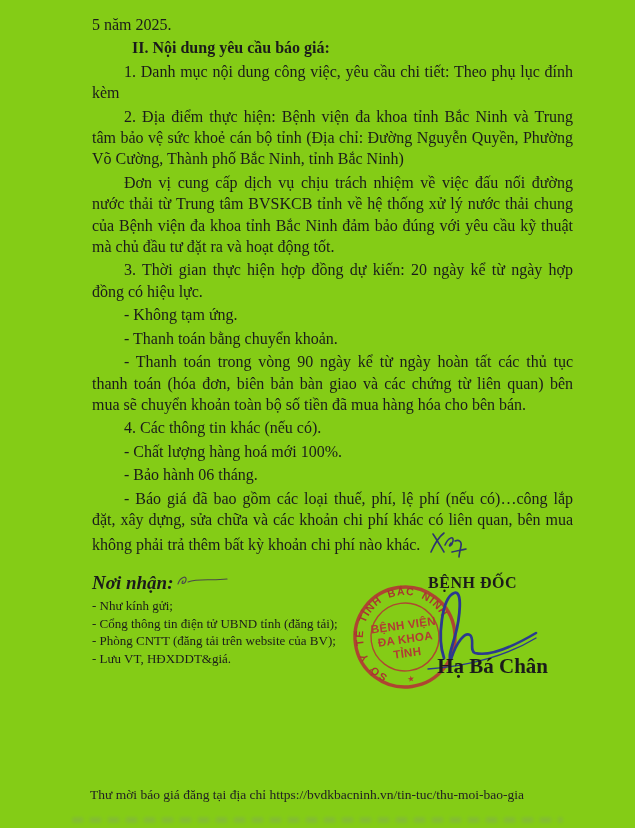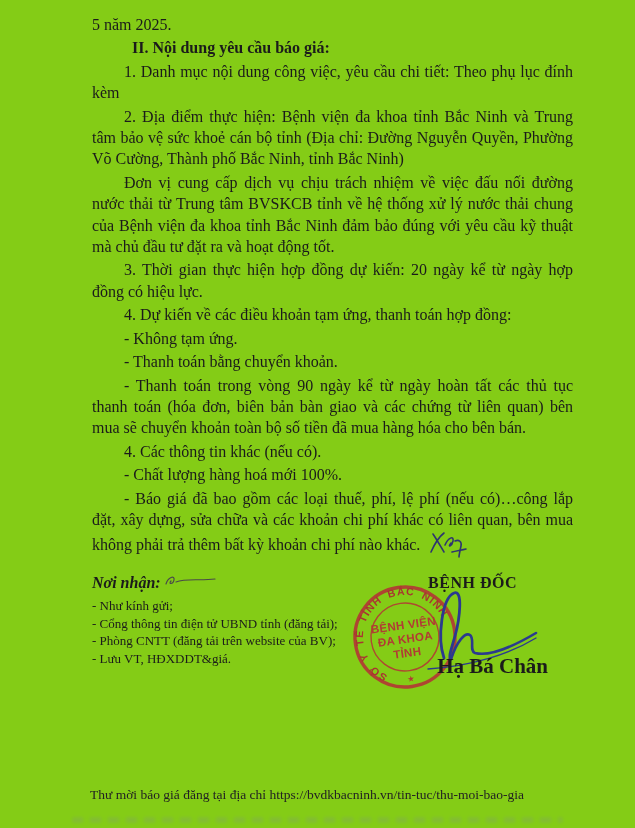--- a/index.html
+++ b/index.html
@@ -75,7 +75,6 @@
     <p class="para">2. Địa điểm thực hiện: Bệnh viện đa khoa tỉnh Bắc Ninh và Trung tâm bảo vệ sức khoẻ cán bộ tỉnh (Địa chỉ: Đường Nguyễn Quyền, Phường Võ Cường, Thành phố Bắc Ninh, tỉnh Bắc Ninh)</p>
     <p class="para">Đơn vị cung cấp dịch vụ chịu trách nhiệm về việc đấu nối đường nước thải từ Trung tâm BVSKCB tỉnh về hệ thống xử lý nước thải chung của Bệnh viện đa khoa tỉnh Bắc Ninh đảm bảo đúng với yêu cầu kỹ thuật mà chủ đầu tư đặt ra và hoạt động tốt.</p>
     <p class="para">3. Thời gian thực hiện hợp đồng dự kiến: 20 ngày kể từ ngày hợp đồng có hiệu lực.</p>
-    <p class="para">4. Dự kiến về các điều khoản tạm ứng, thanh toán hợp đồng:</p>
     <p class="para">- Không tạm ứng.</p>
     <p class="para">- Thanh toán bằng chuyển khoản.</p>
     <p class="para">- Thanh toán trong vòng 90 ngày kể từ ngày hoàn tất các thủ tục thanh toán (hóa đơn, biên bản bàn giao và các chứng từ liên quan) bên mua sẽ chuyển khoản toàn bộ số tiền đã mua hàng hóa cho bên bán.</p>

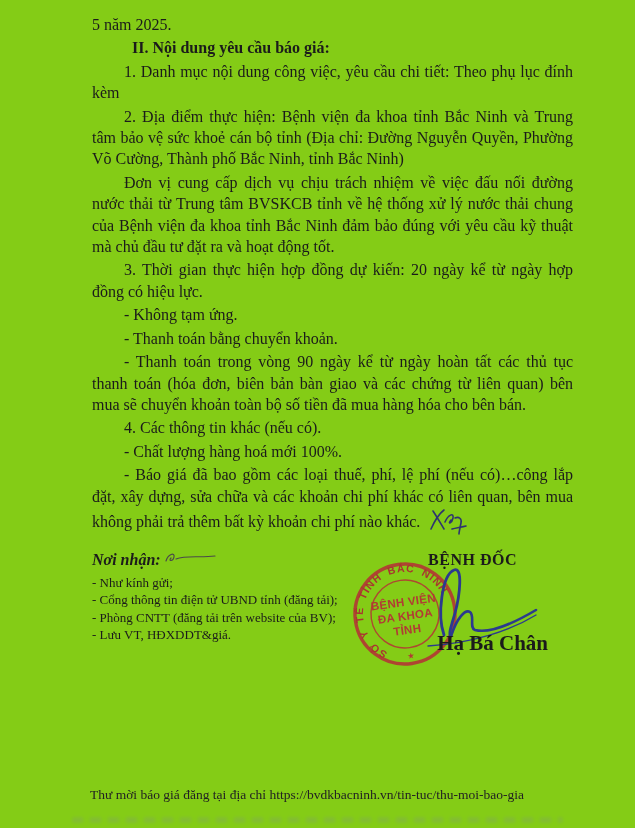--- a/index.html
+++ b/index.html
@@ -80,6 +80,7 @@
     <p class="para">- Thanh toán trong vòng 90 ngày kể từ ngày hoàn tất các thủ tục thanh toán (hóa đơn, biên bản bàn giao và các chứng từ liên quan) bên mua sẽ chuyển khoản toàn bộ số tiền đã mua hàng hóa cho bên bán.</p>
     <p class="para">4. Các thông tin khác (nếu có).</p>
     <p class="para">- Chất lượng hàng hoá mới 100%.</p>
+    <p class="para">- Bảo hành 06 tháng.</p>
     <p class="para para-last">
       <span>- Báo giá đã bao gồm các loại thuế, phí, lệ phí (nếu có)…công lắp đặt, xây dựng, sửa chữa và các khoản chi phí khác có liên quan, bên mua không phải trả thêm bất kỳ khoản chi phí nào khác.</span>
       <svg class="scribble-initial" width="40" height="28" viewBox="0 0 40 28" fill="none" stroke="#2e3470" stroke-width="1.6" stroke-linecap="round">

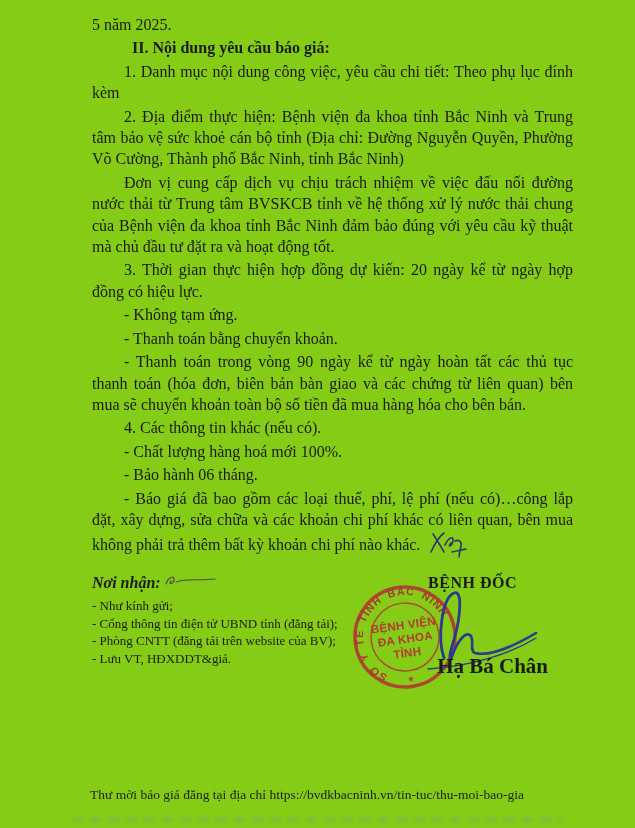--- a/index.html
+++ b/index.html
@@ -26,7 +26,7 @@
   .signoff{position:relative;height:178px;margin-top:16px;}
   .recipients{position:absolute;left:92px;top:0;width:260px;}
   .recipients-title-row{display:flex;align-items:center;height:18px;}
-  .recipients-title{font-weight:bold;font-style:italic;font-size:16px;}
+  .recipients-title{font-weight:bold;font-style:italic;font-size:19px;}
   .recipients-scribble{margin-left:2px;margin-top:-4px;}
   .recipient-list{margin-top:5px;}
   .recipient{font-size:13px;line-height:17.4px;text-align:left;}

